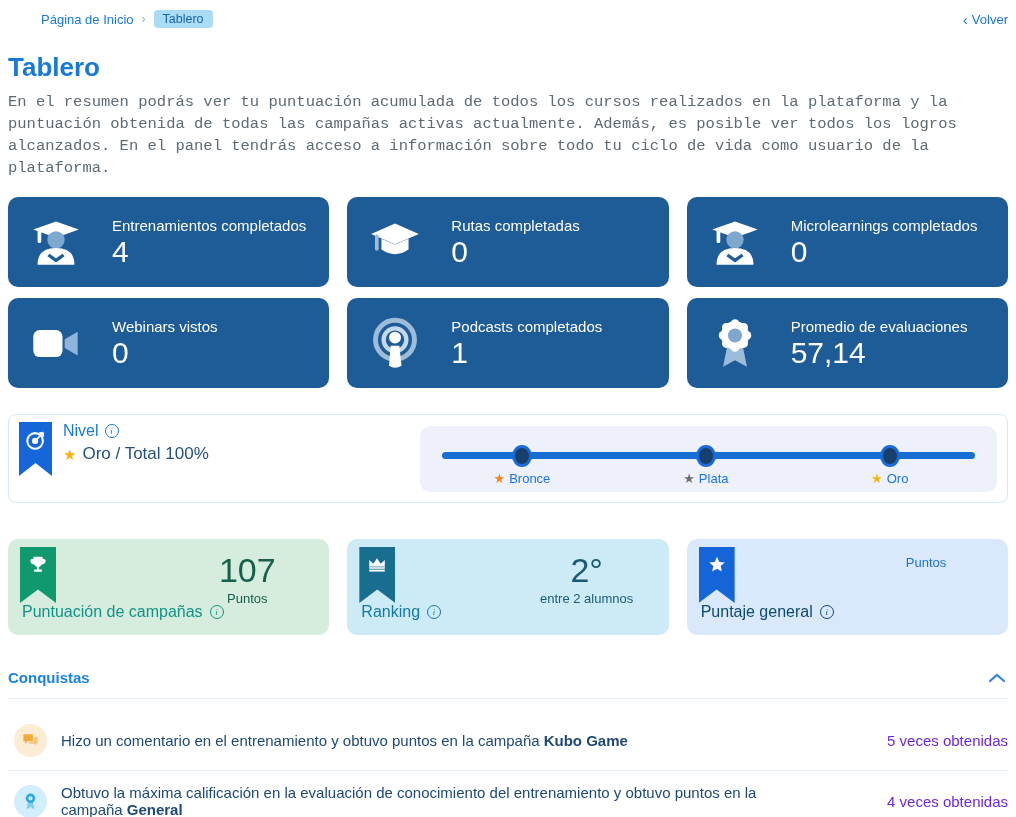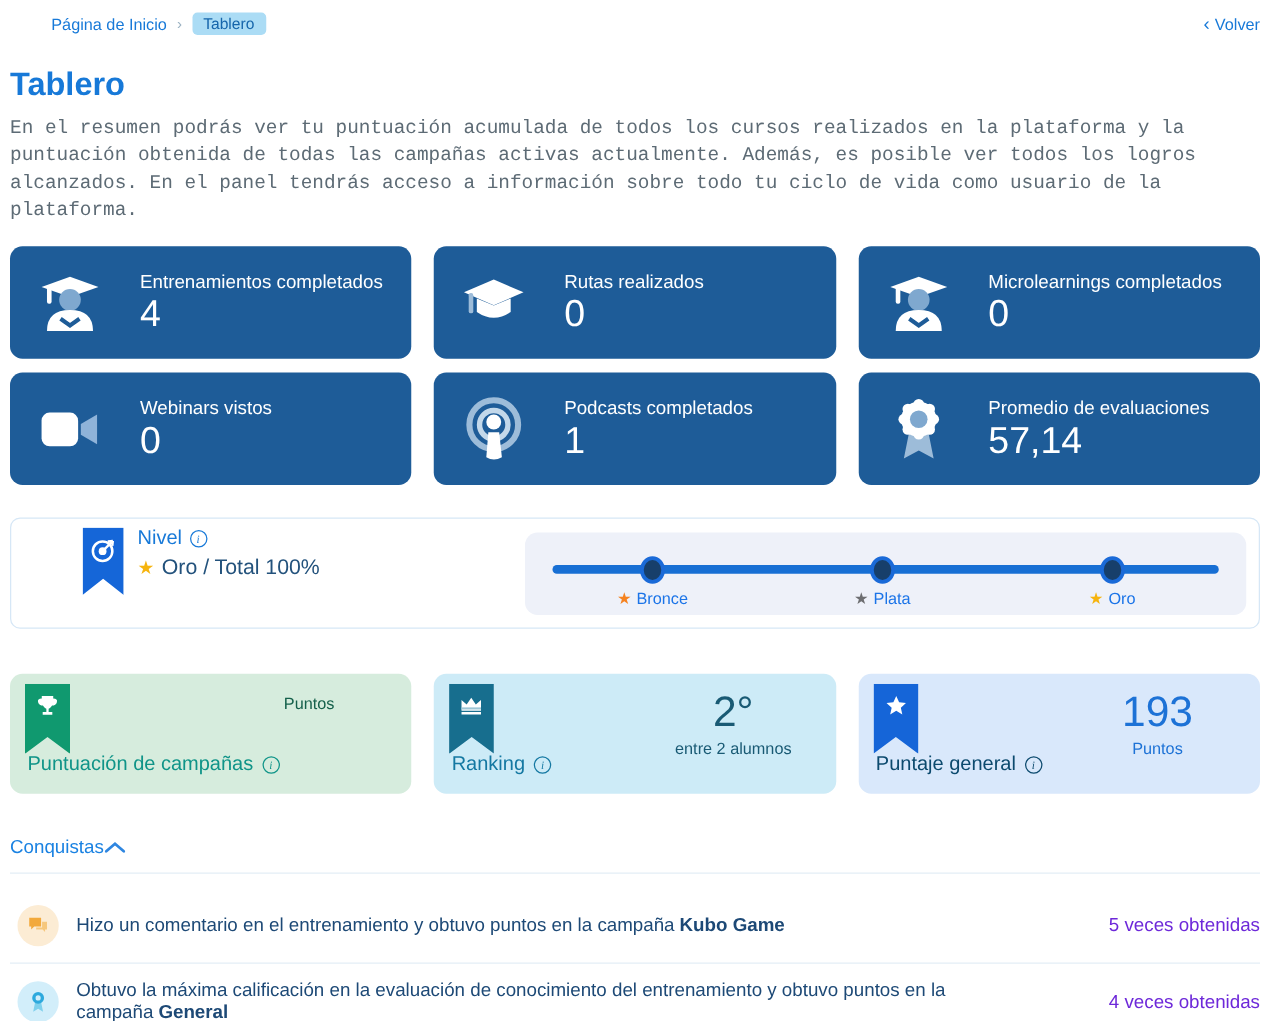--- a/index.html
+++ b/index.html
@@ -137,7 +137,7 @@
           </svg>
       </span>
       <div class="stat-text">
-        <div class="stat-label">Rutas realizados</div>
+        <div class="stat-label">Rutas completadas</div>
         <div class="stat-value">0</div>
       </div>
     </div>

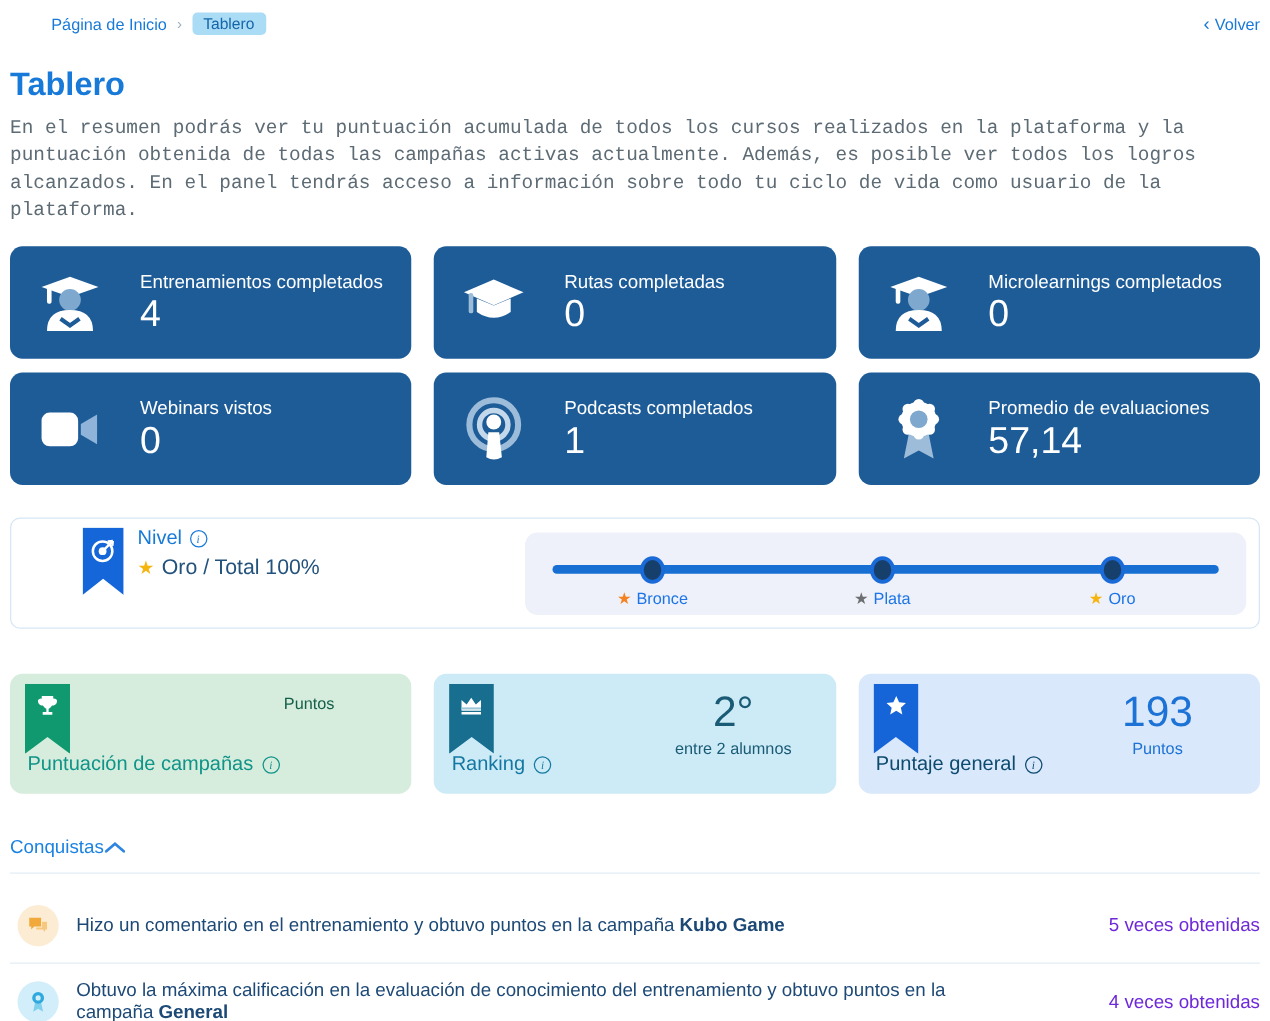--- a/index.html
+++ b/index.html
@@ -35,7 +35,7 @@
   
   .level-panel { margin-top:26px; border:1px solid #d6e7f6; border-radius:8px; padding:7px 10px 6px 10px; display:flex; justify-content:space-between; min-height:89px; }
   .level-left { display:flex; flex-direction:column; justify-content:space-between; }
-  .level-top { display:flex;margin-left:47px; }
+  .level-top { display:flex; }
   .bookmark { width:33px; height:54px; background:#1566d8; clip-path:polygon(0 0,100% 0,100% 100%,50% 76%,0 100%); display:flex; justify-content:center; padding-top:7px; }
   .bookmark svg { width:22px; height:22px; }
   .level-info { margin-left:11px; }

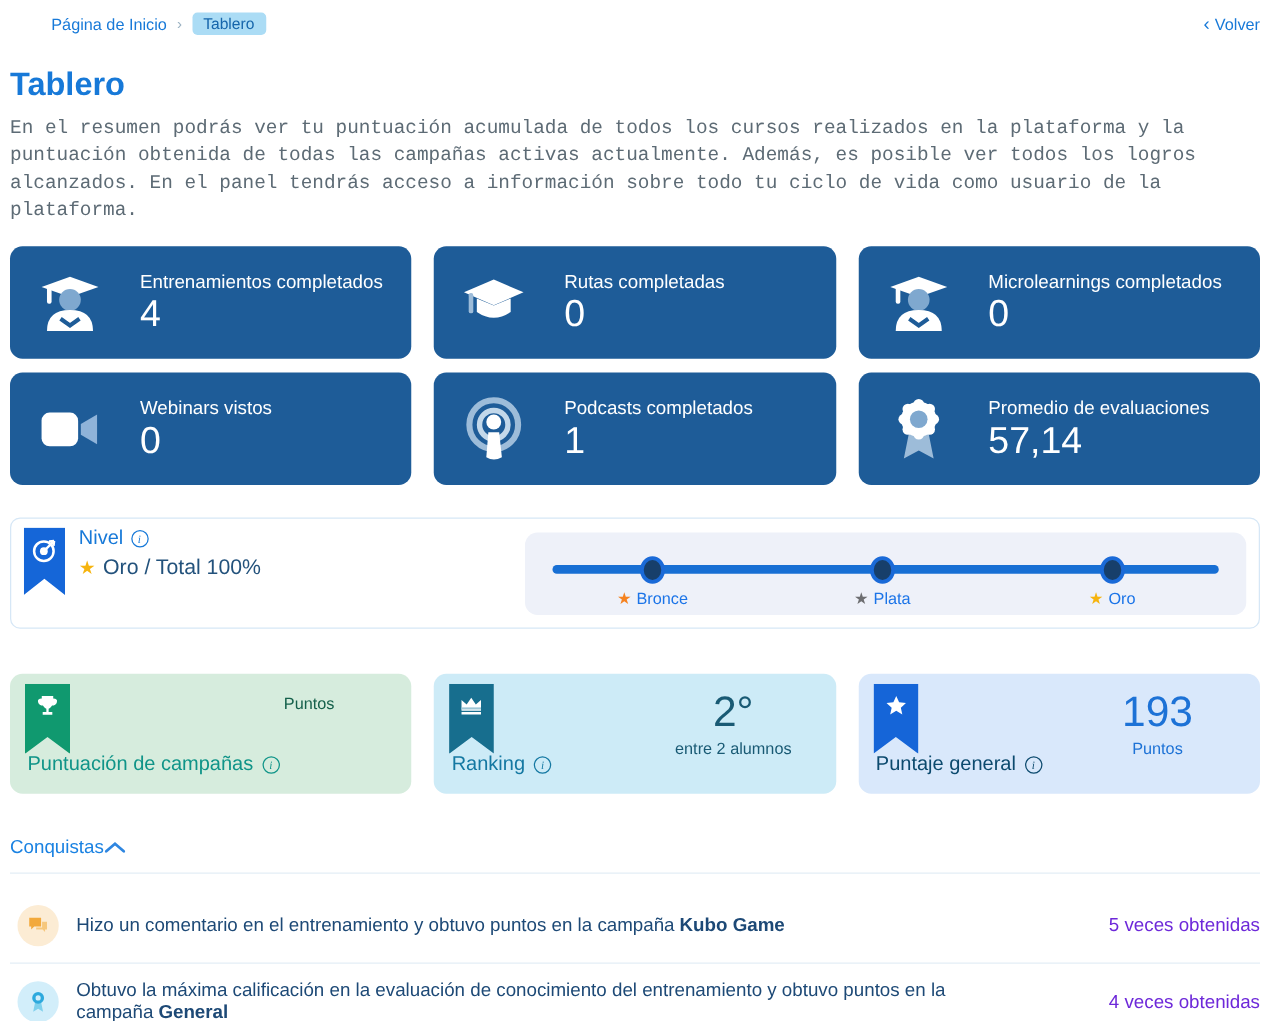--- a/index.html
+++ b/index.html
@@ -268,6 +268,7 @@
         <span class="info-badge">i</span>
       </div>
       <div class="score-value">
+        <div class="score-big">107</div>
         <div class="score-unit">Puntos</div>
       </div>
     </div>

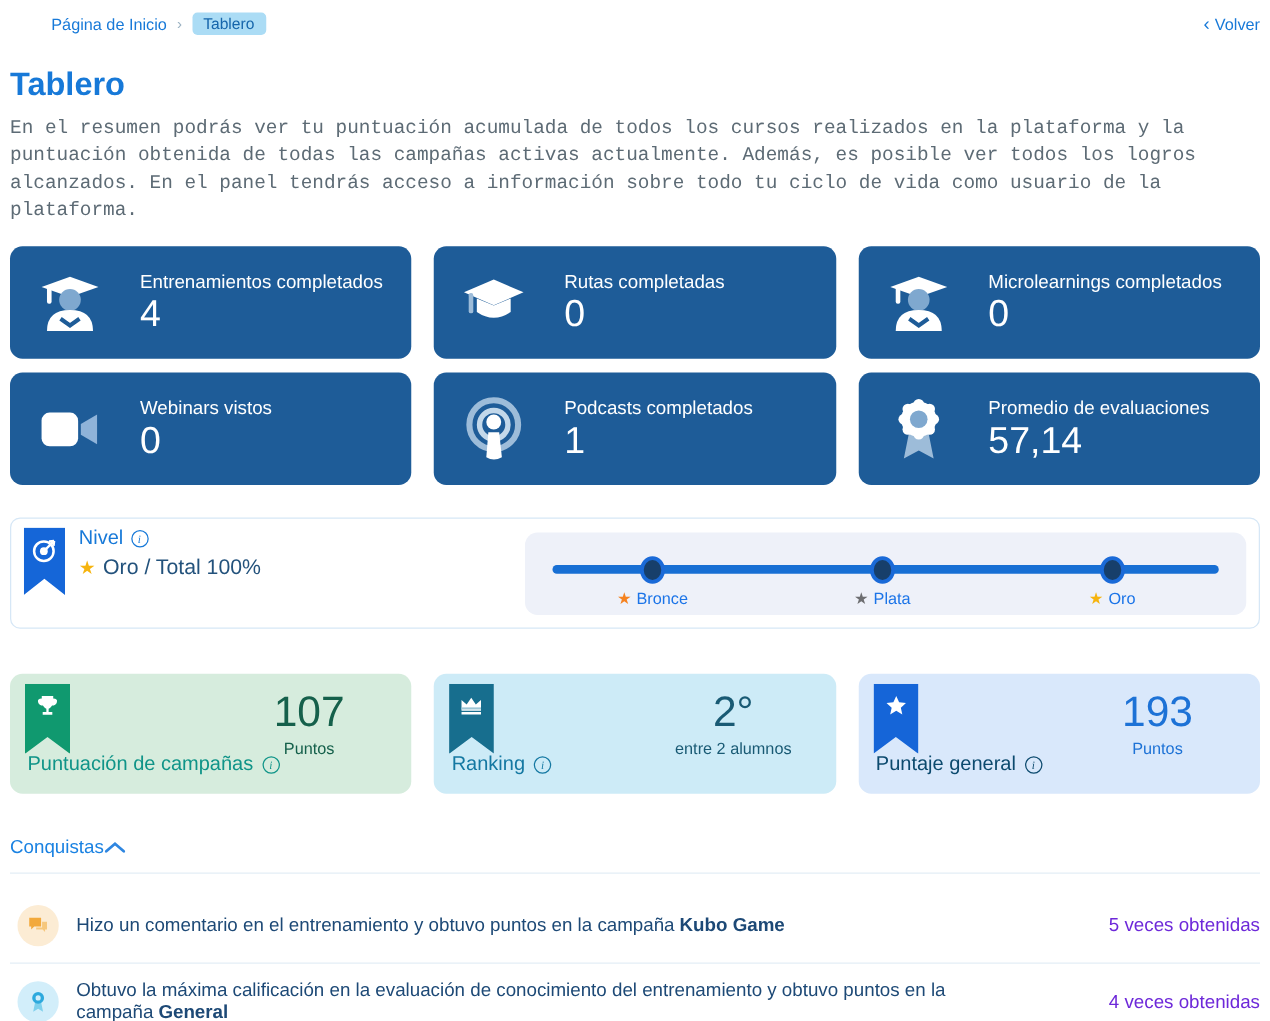--- a/index.html
+++ b/index.html
@@ -302,7 +302,6 @@
         <span class="info-badge">i</span>
       </div>
       <div class="score-value">
-        <div class="score-big">193</div>
         <div class="score-unit">Puntos</div>
       </div>
     </div>

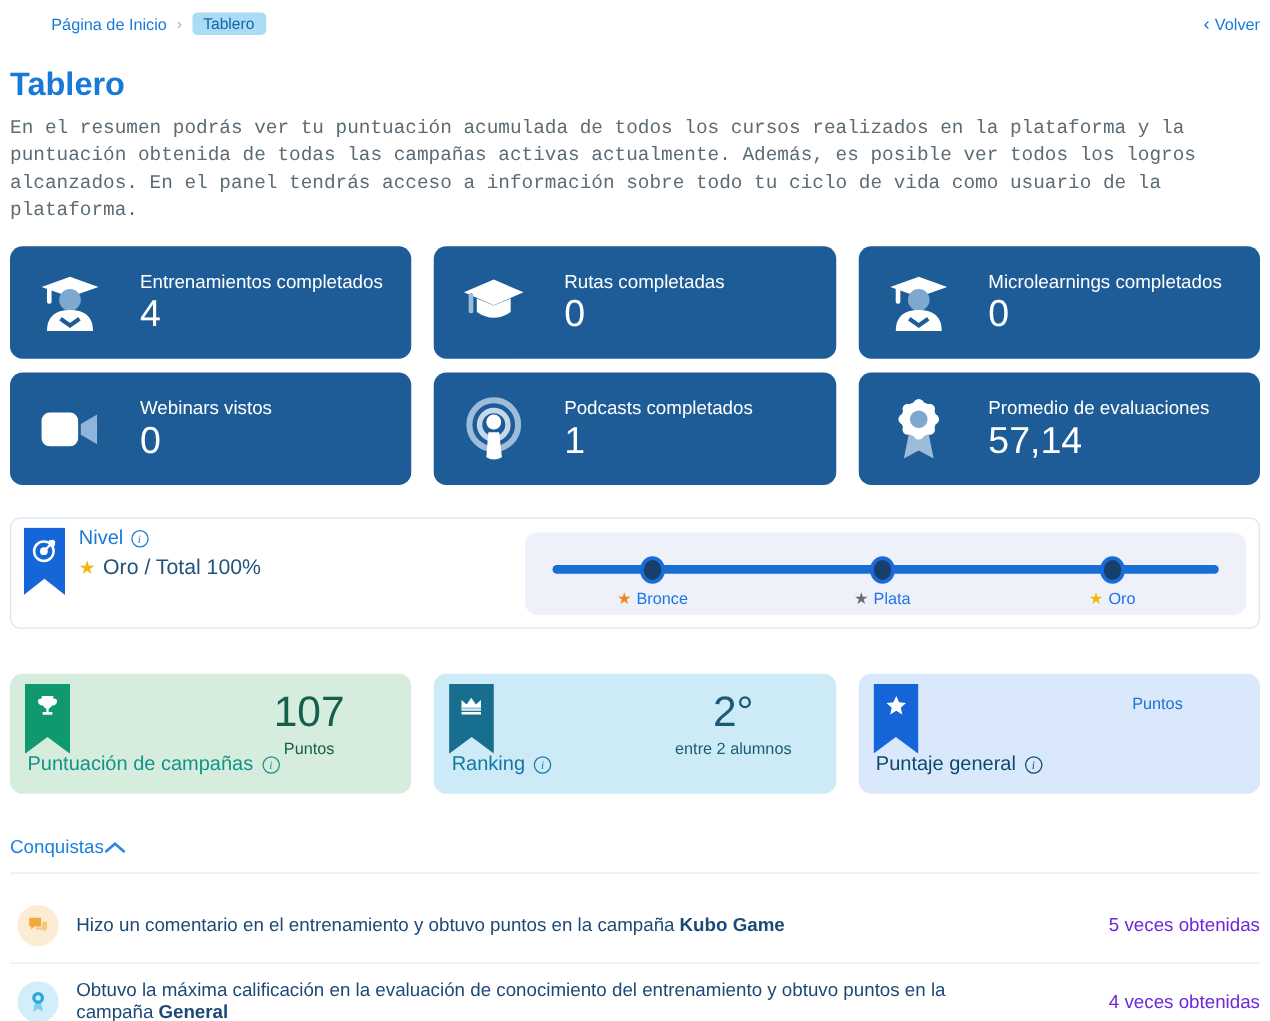--- a/index.html
+++ b/index.html
@@ -78,7 +78,7 @@
 
   
   .conq { margin-top:30px; }
-  .conq-header { display:flex; align-items:center; padding:4px 2px 12px 0; }
+  .conq-header { display:flex; justify-content:space-between; align-items:center; padding:4px 2px 12px 0;font-weight:bold; }
   .conq-title { color:#1a82e2; font-size:15px; }
   .conq-chevron { cursor:pointer; display:flex; }
   .conq-rows { border-top:1px solid #e4eef6; padding-top:12px; }

